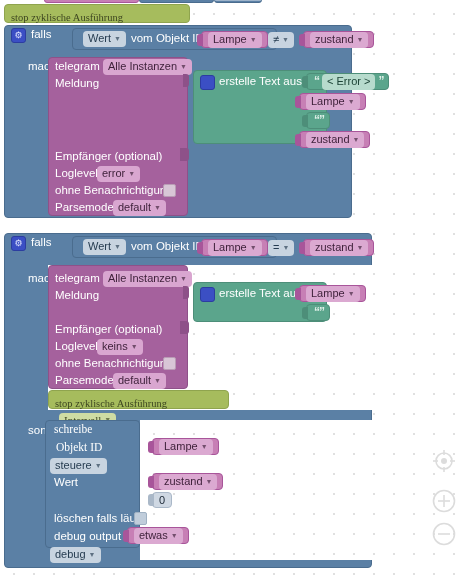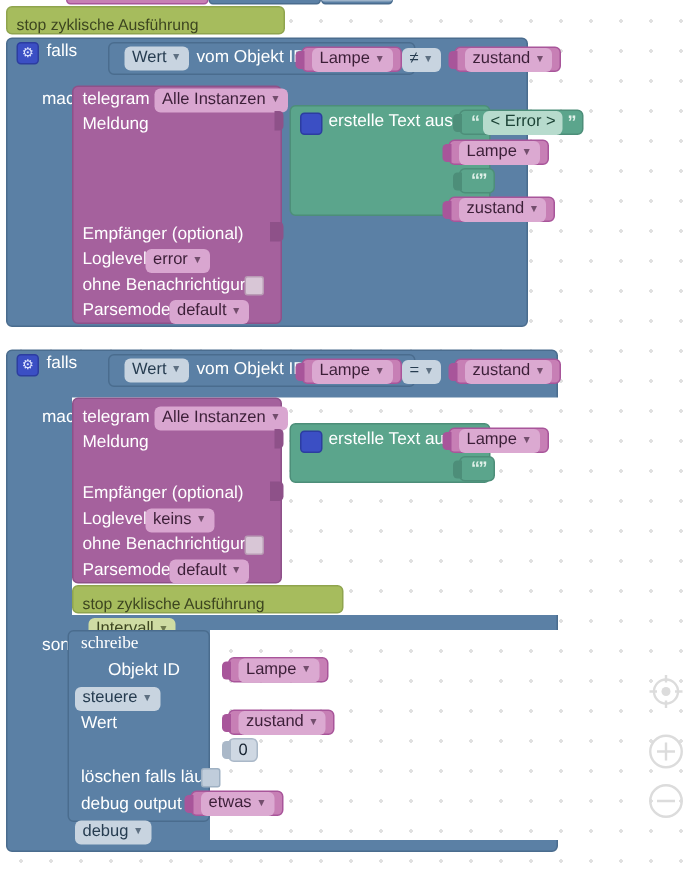--- a/index.html
+++ b/index.html
@@ -23,7 +23,7 @@
   .stmt{border-radius:4px;}
   .ctrl{background:#5b80a5;border:1px solid #4a6c8e;color:#fff;}
   .tele{background:#a5619d;border:1px solid #8e5189;color:#fff;}
-  .olive{background:#a6bc5d;border:1px solid #8fa44e;color:#3d4620;}
+  .olive{background:#a6bc5d;border:1px solid #8fa44e;color:#3d4620;font-family:Liberation Serif, serif;}
 
   
   .fld{

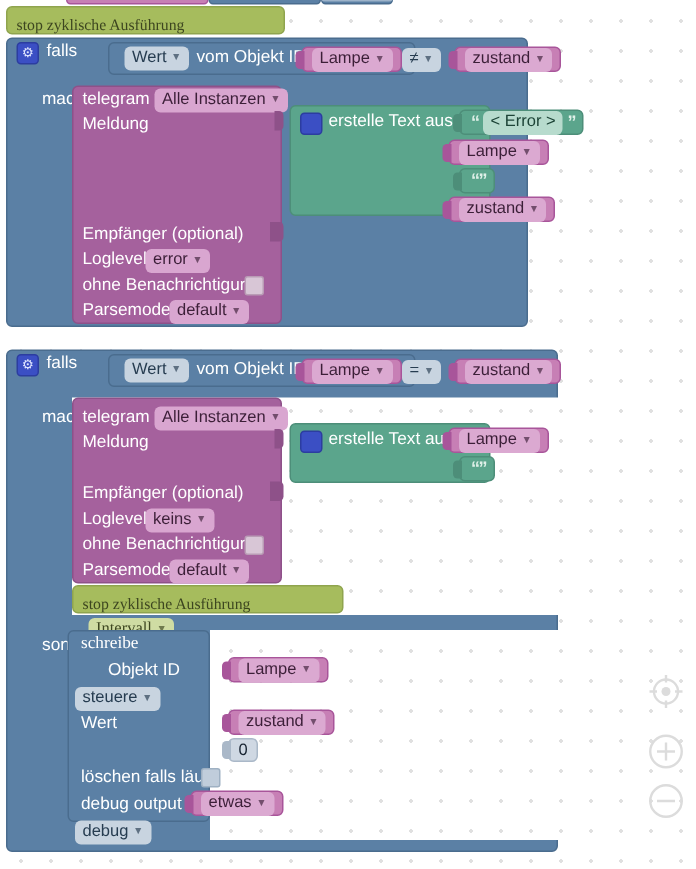--- a/index.html
+++ b/index.html
@@ -287,7 +287,7 @@
 
   <div class="blk stmt ctrl" style="left:45px;top:420px;width:95px;height:128px;background:#5b80a5;border:1px solid #4a6c8e;"></div>
   <span class="rowlbl" style="left:54px;top:423px;font-family:Liberation Serif, serif;">schreibe</span>
-  <span class="rowlbl" style="left:72px;top:441px;">Objekt ID</span>
+  <span class="rowlbl" style="left:56px;top:441px;font-family:Liberation Serif, serif;">Objekt ID</span>
   <span class="rowlbl" style="left:54px;top:459px;"></span>
   <span class="fld light" style="position:absolute;left:50px;top:458px;">
     <span>steuere</span>

